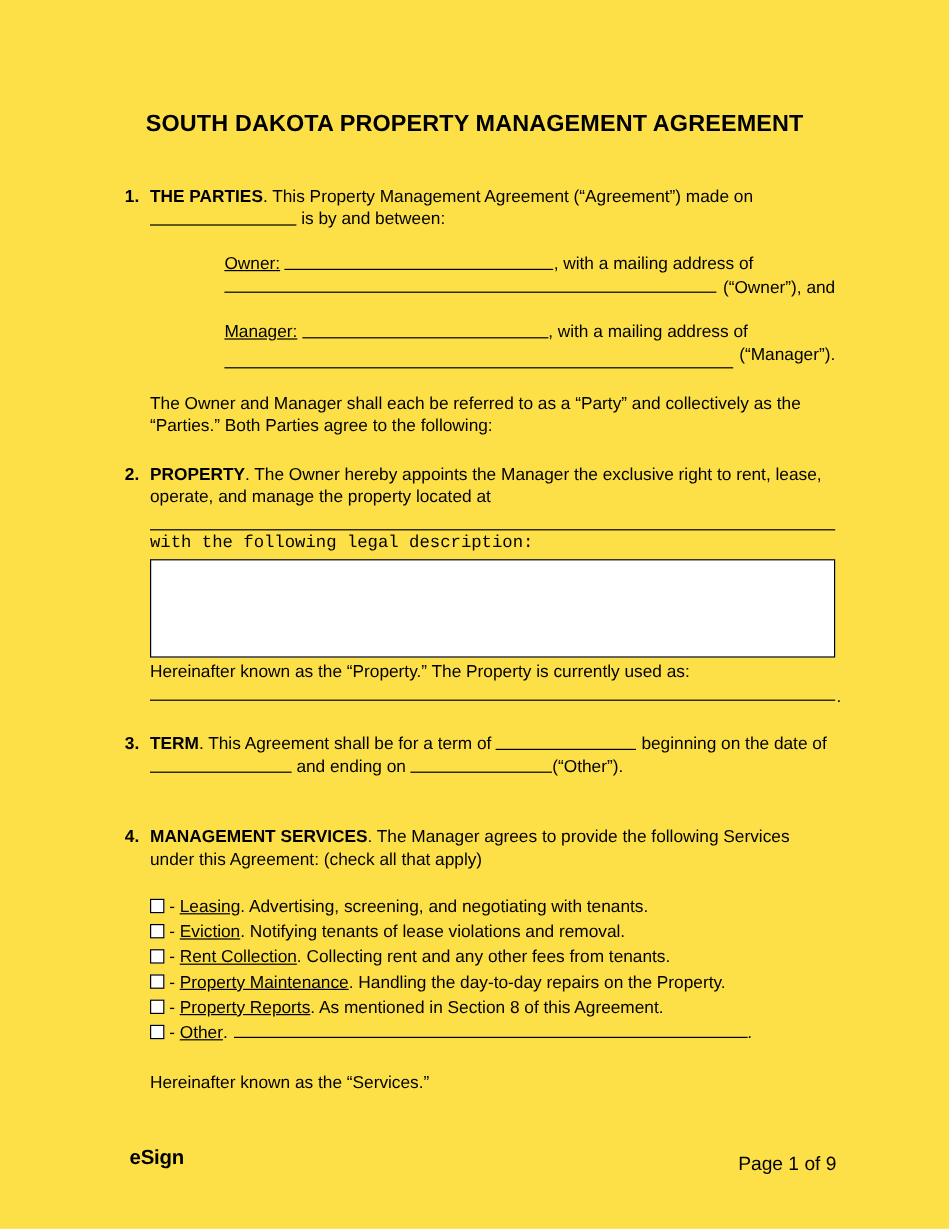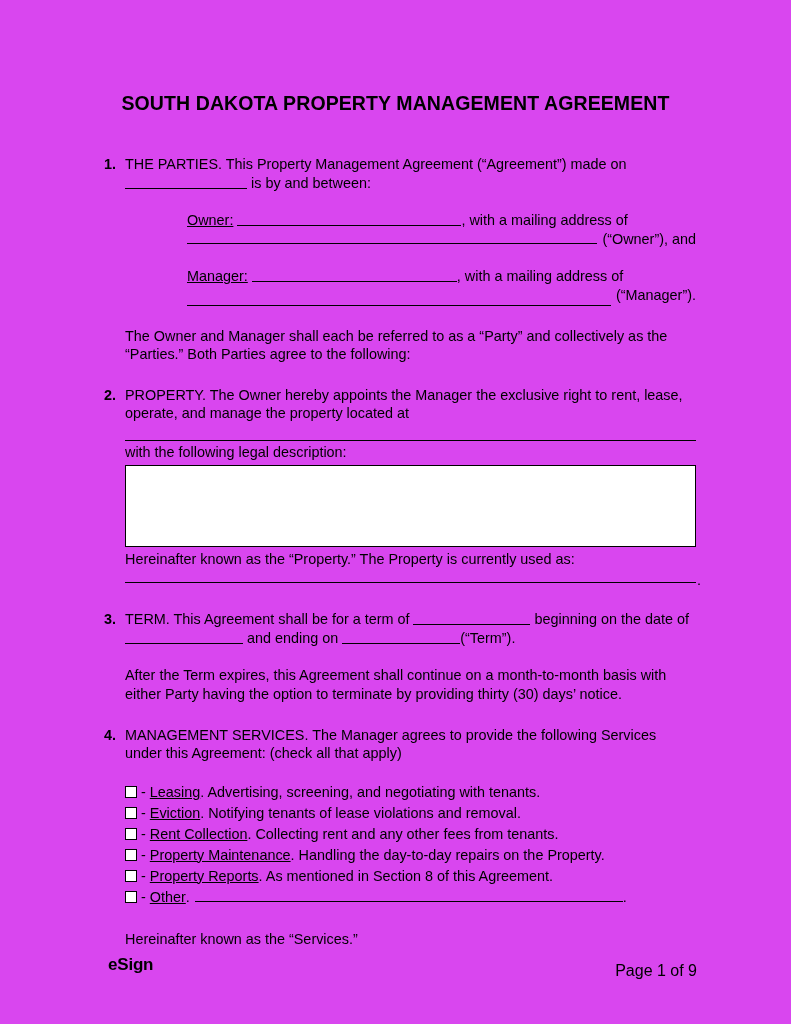--- a/index.html
+++ b/index.html
@@ -20,7 +20,7 @@
     position: relative;
     width: 791px;
     height: 1024px;
-    background: #d946ef;
+    background: #fde047;
     box-sizing: border-box;
     padding: 0;
   }

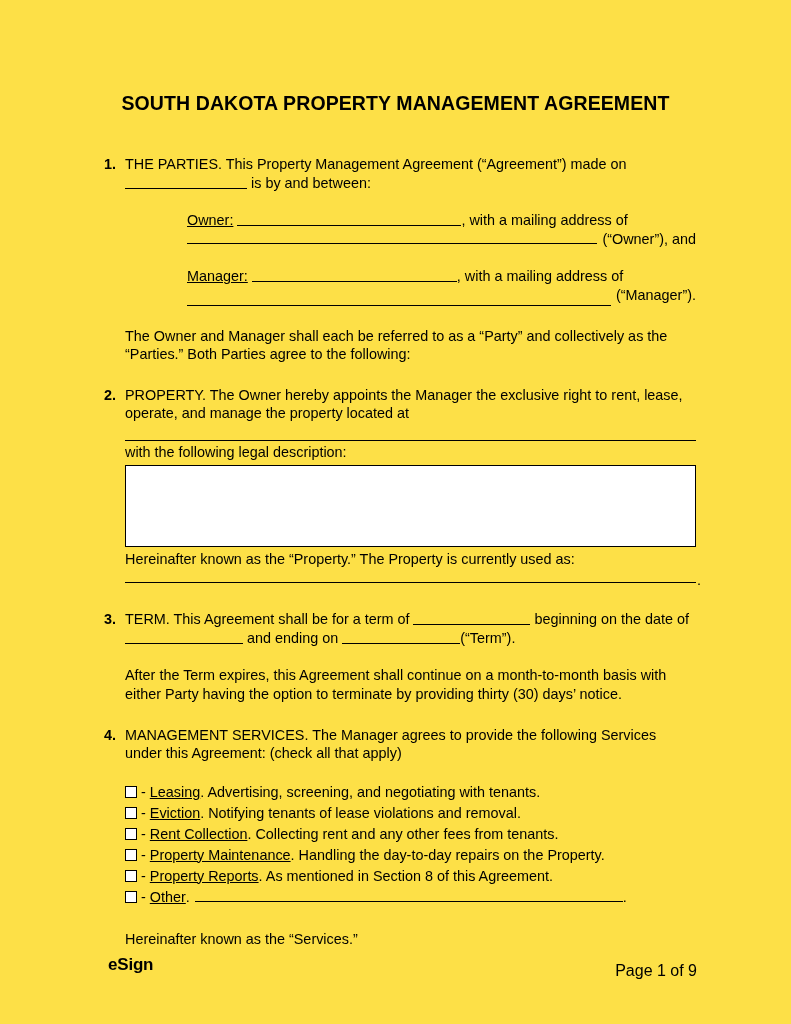--- a/index.html
+++ b/index.html
@@ -60,7 +60,7 @@
     font-weight: bold;
   }
   .clause-body { display: block; }
-  .lead { font-weight: normal; margin-top: 16px; }
+  .lead { font-weight: bold; margin-top: 16px; }
 
   .indent {
     padding-left: 31px;

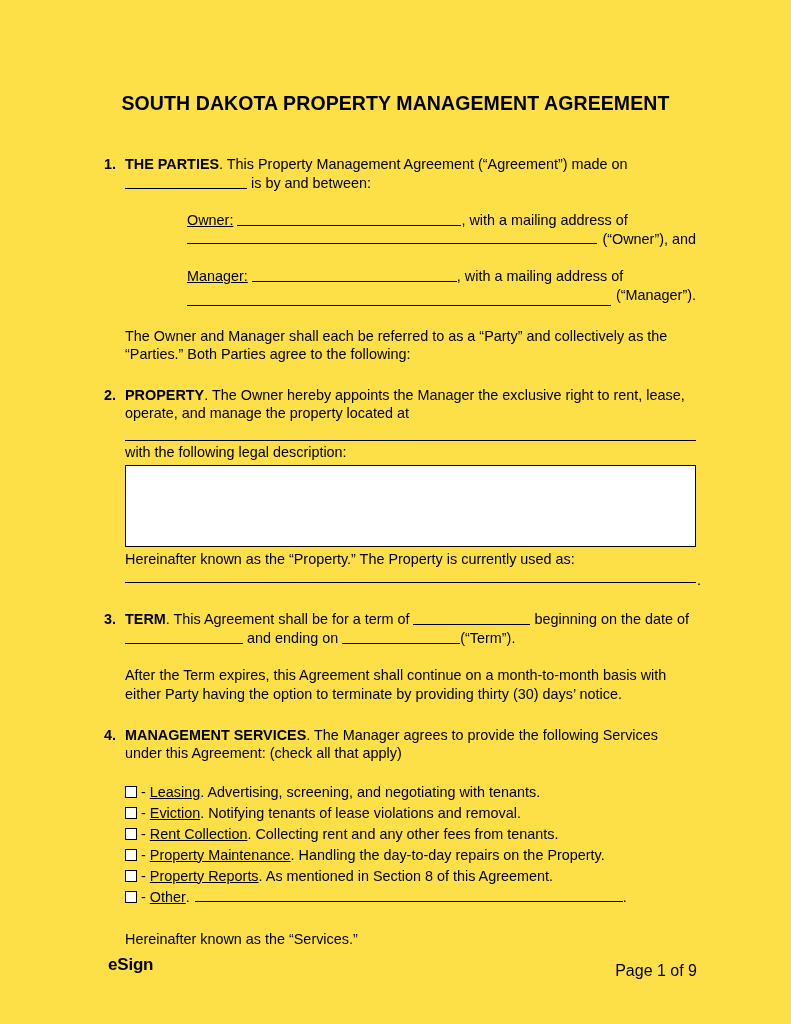--- a/index.html
+++ b/index.html
@@ -220,7 +220,7 @@
 
     <div class="indent">
       <span class="fullline"></span>
-      <div style="margin-top:2px;">with the following legal description:</div>
+      <div style="margin-top:2px;font-family:Liberation Mono, monospace;">with the following legal description:</div>
       <div class="legal-box"></div>
       <div style="margin-top:3px;">Hereinafter known as the “Property.” The Property is currently used as:</div>
       <div class="fullline-wrap" style="margin-top:14px;">

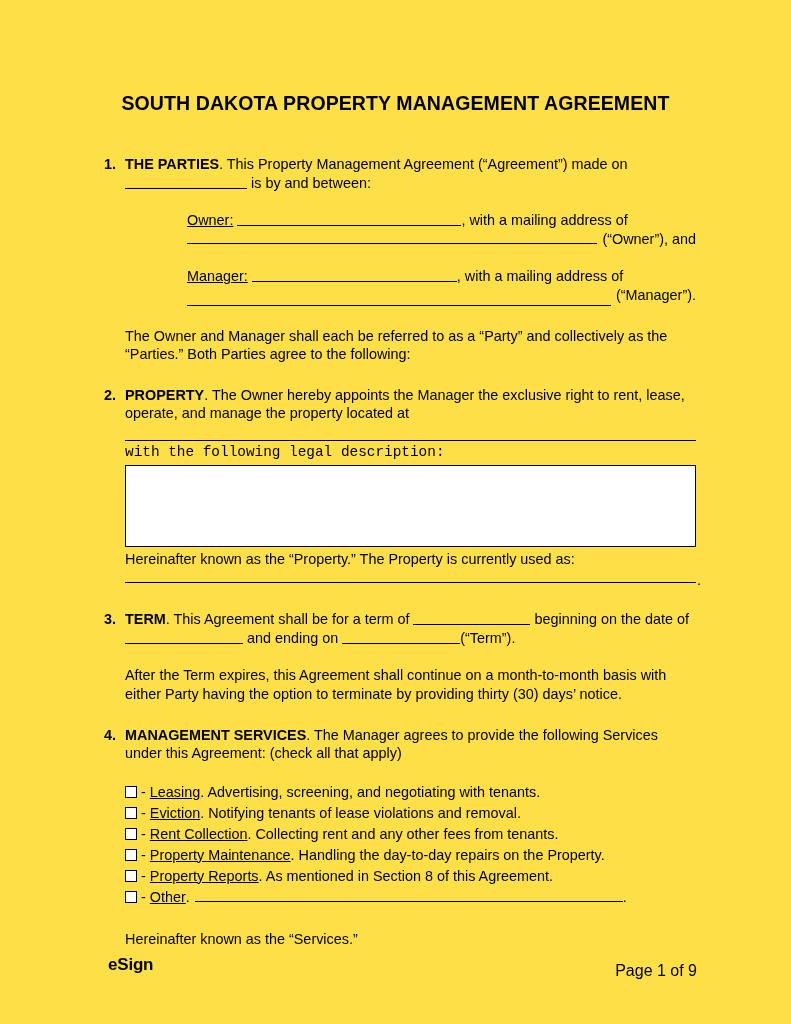--- a/index.html
+++ b/index.html
@@ -238,7 +238,7 @@
         <span>beginning on the date of</span>
         <span class="blank b-term2"></span>
         <span>and ending on</span>
-        <span class="blank b-term3"></span><span>(“Term”).</span>
+        <span class="blank b-term3"></span><span>(“Other”).</span>
       </span>
     </div>
 

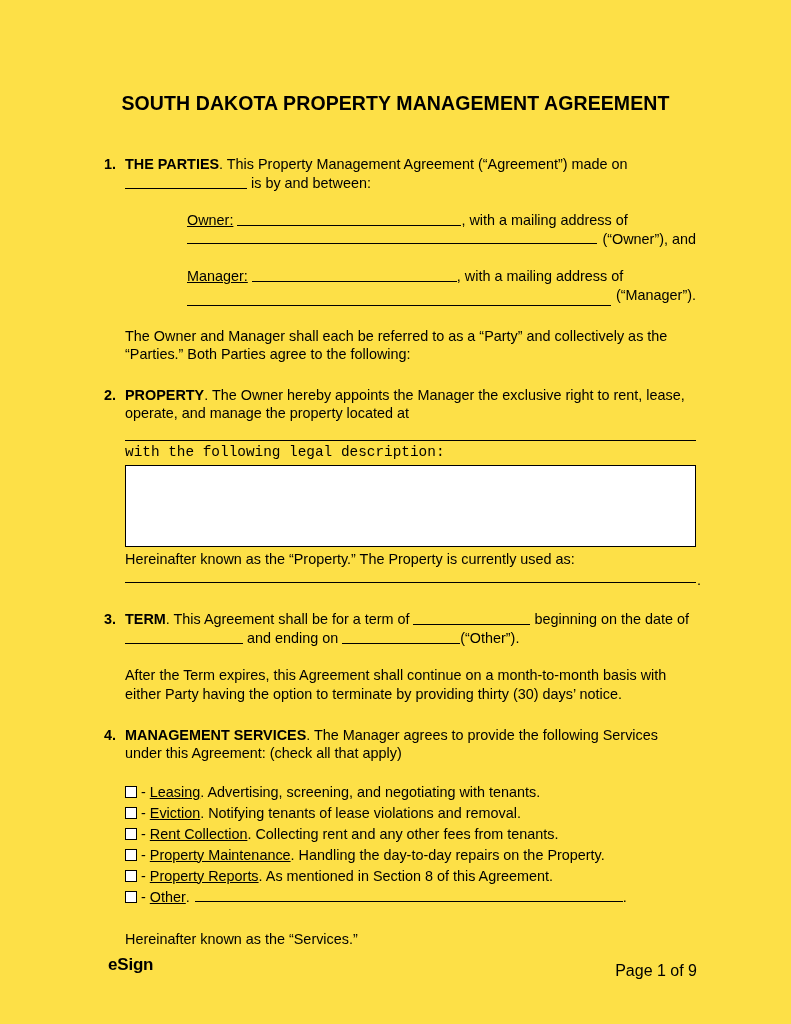--- a/index.html
+++ b/index.html
@@ -244,7 +244,6 @@
 
     <div class="gap-md"></div>
 
-    <div class="indent">After the Term expires, this Agreement shall continue on a month-to-month basis with either Party having the option to terminate by providing thirty (30) days’ notice.</div>
 
     <div class="gap-lg"></div>
 

